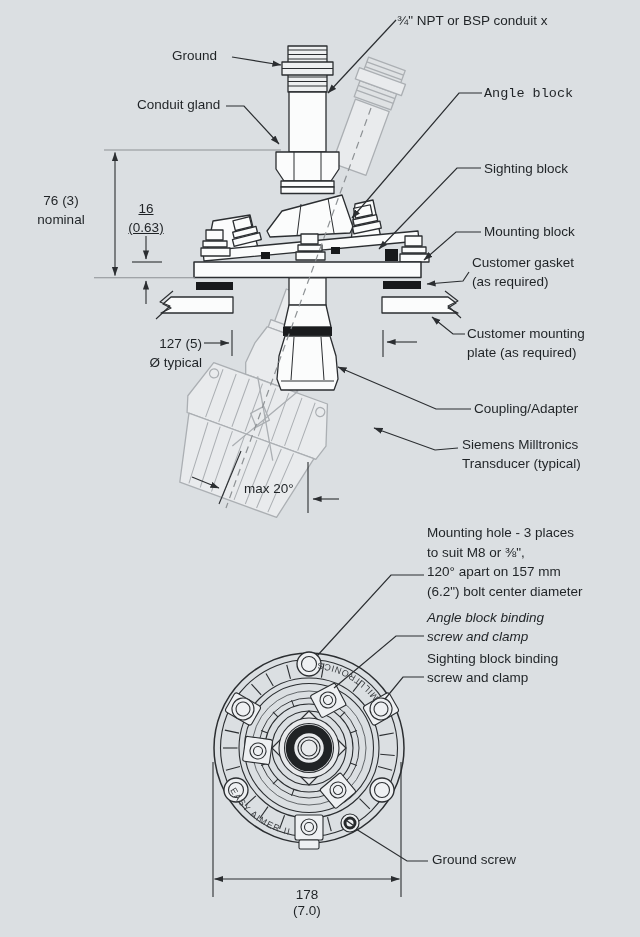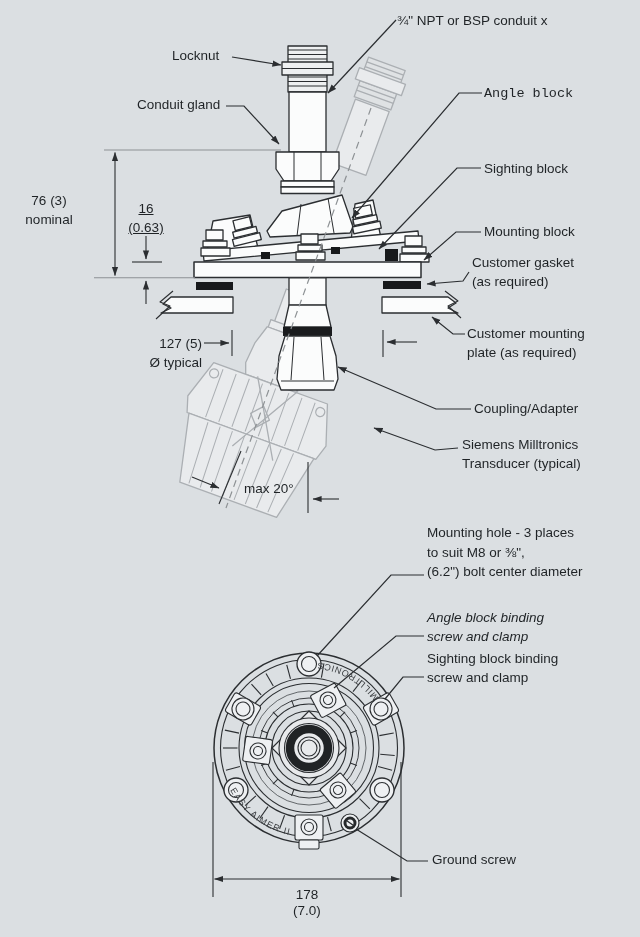--- a/index.html
+++ b/index.html
@@ -283,7 +283,7 @@
 </svg>
 
 <div class="lbl" style="left:172px; top:47px;">
-  <span>Locknut</span>
+  <span>Ground</span>
 </div>
 <div class="lbl" style="left:137px; top:96px;">
   <span>Conduit gland</span>

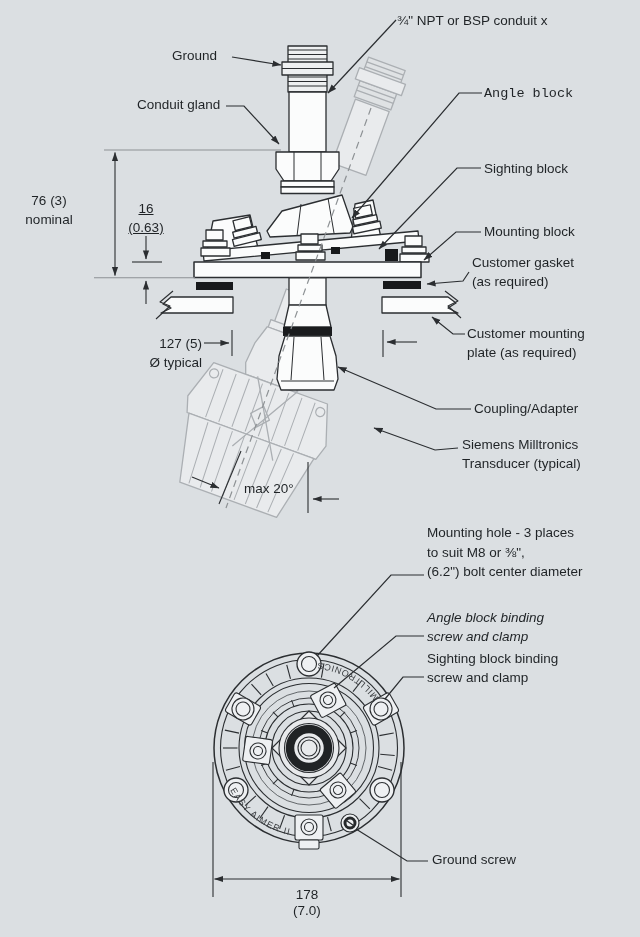--- a/index.html
+++ b/index.html
@@ -316,7 +316,7 @@
   <span>Transducer (typical)</span>
 </div>
 
-<div class="lbl ctr" style="left:10px; top:192px; width:78px;">
+<div class="lbl ctr" style="left:22px; top:192px; width:78px;">
   <span>76 (3)</span>
   <span>nominal</span>
 </div>

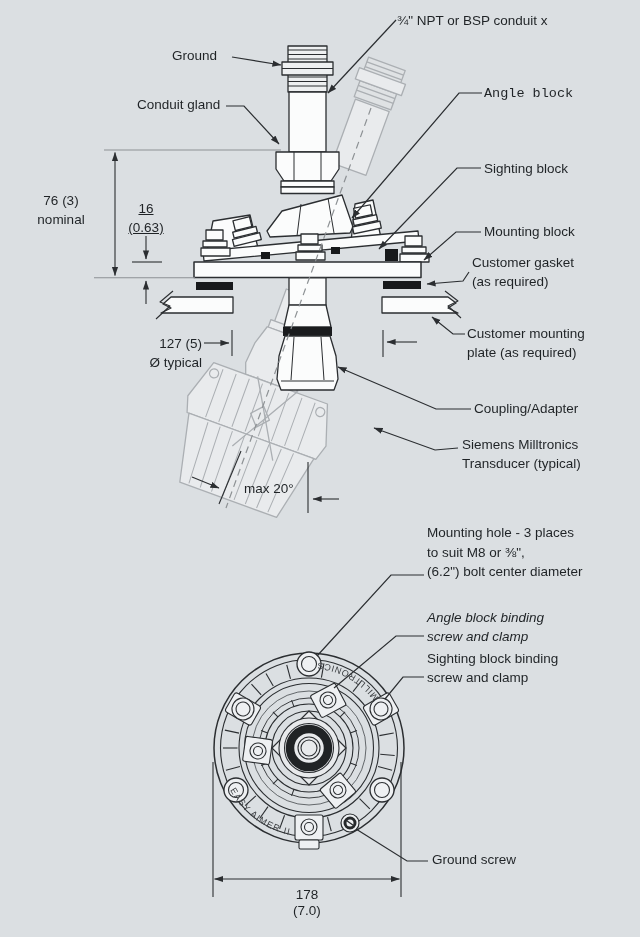--- a/index.html
+++ b/index.html
@@ -335,6 +335,7 @@
 <div class="lbl mh" style="left:427px; top:523px;">
   <span>Mounting hole - 3 places</span>
   <span>to suit M8 or ⅜",</span>
+  <span>120° apart on 157 mm</span>
   <span>(6.2") bolt center diameter</span>
 </div>
 <div class="lbl" style="left:427px; top:609px;font-style:italic;">

